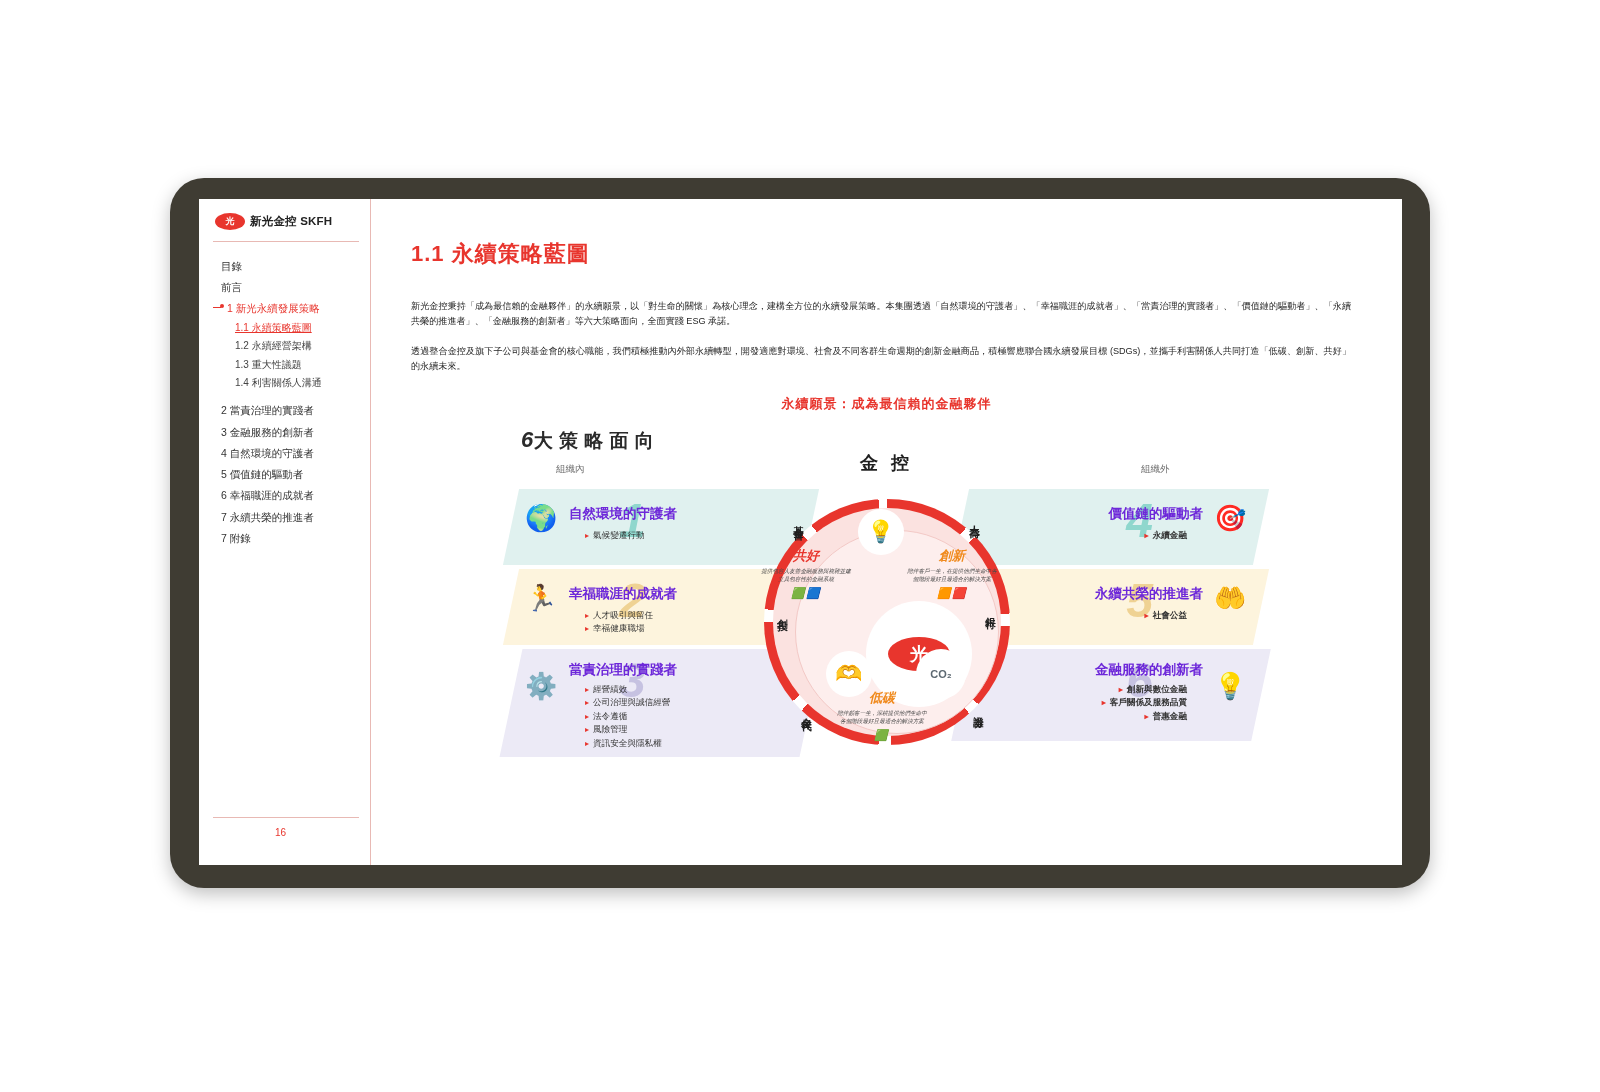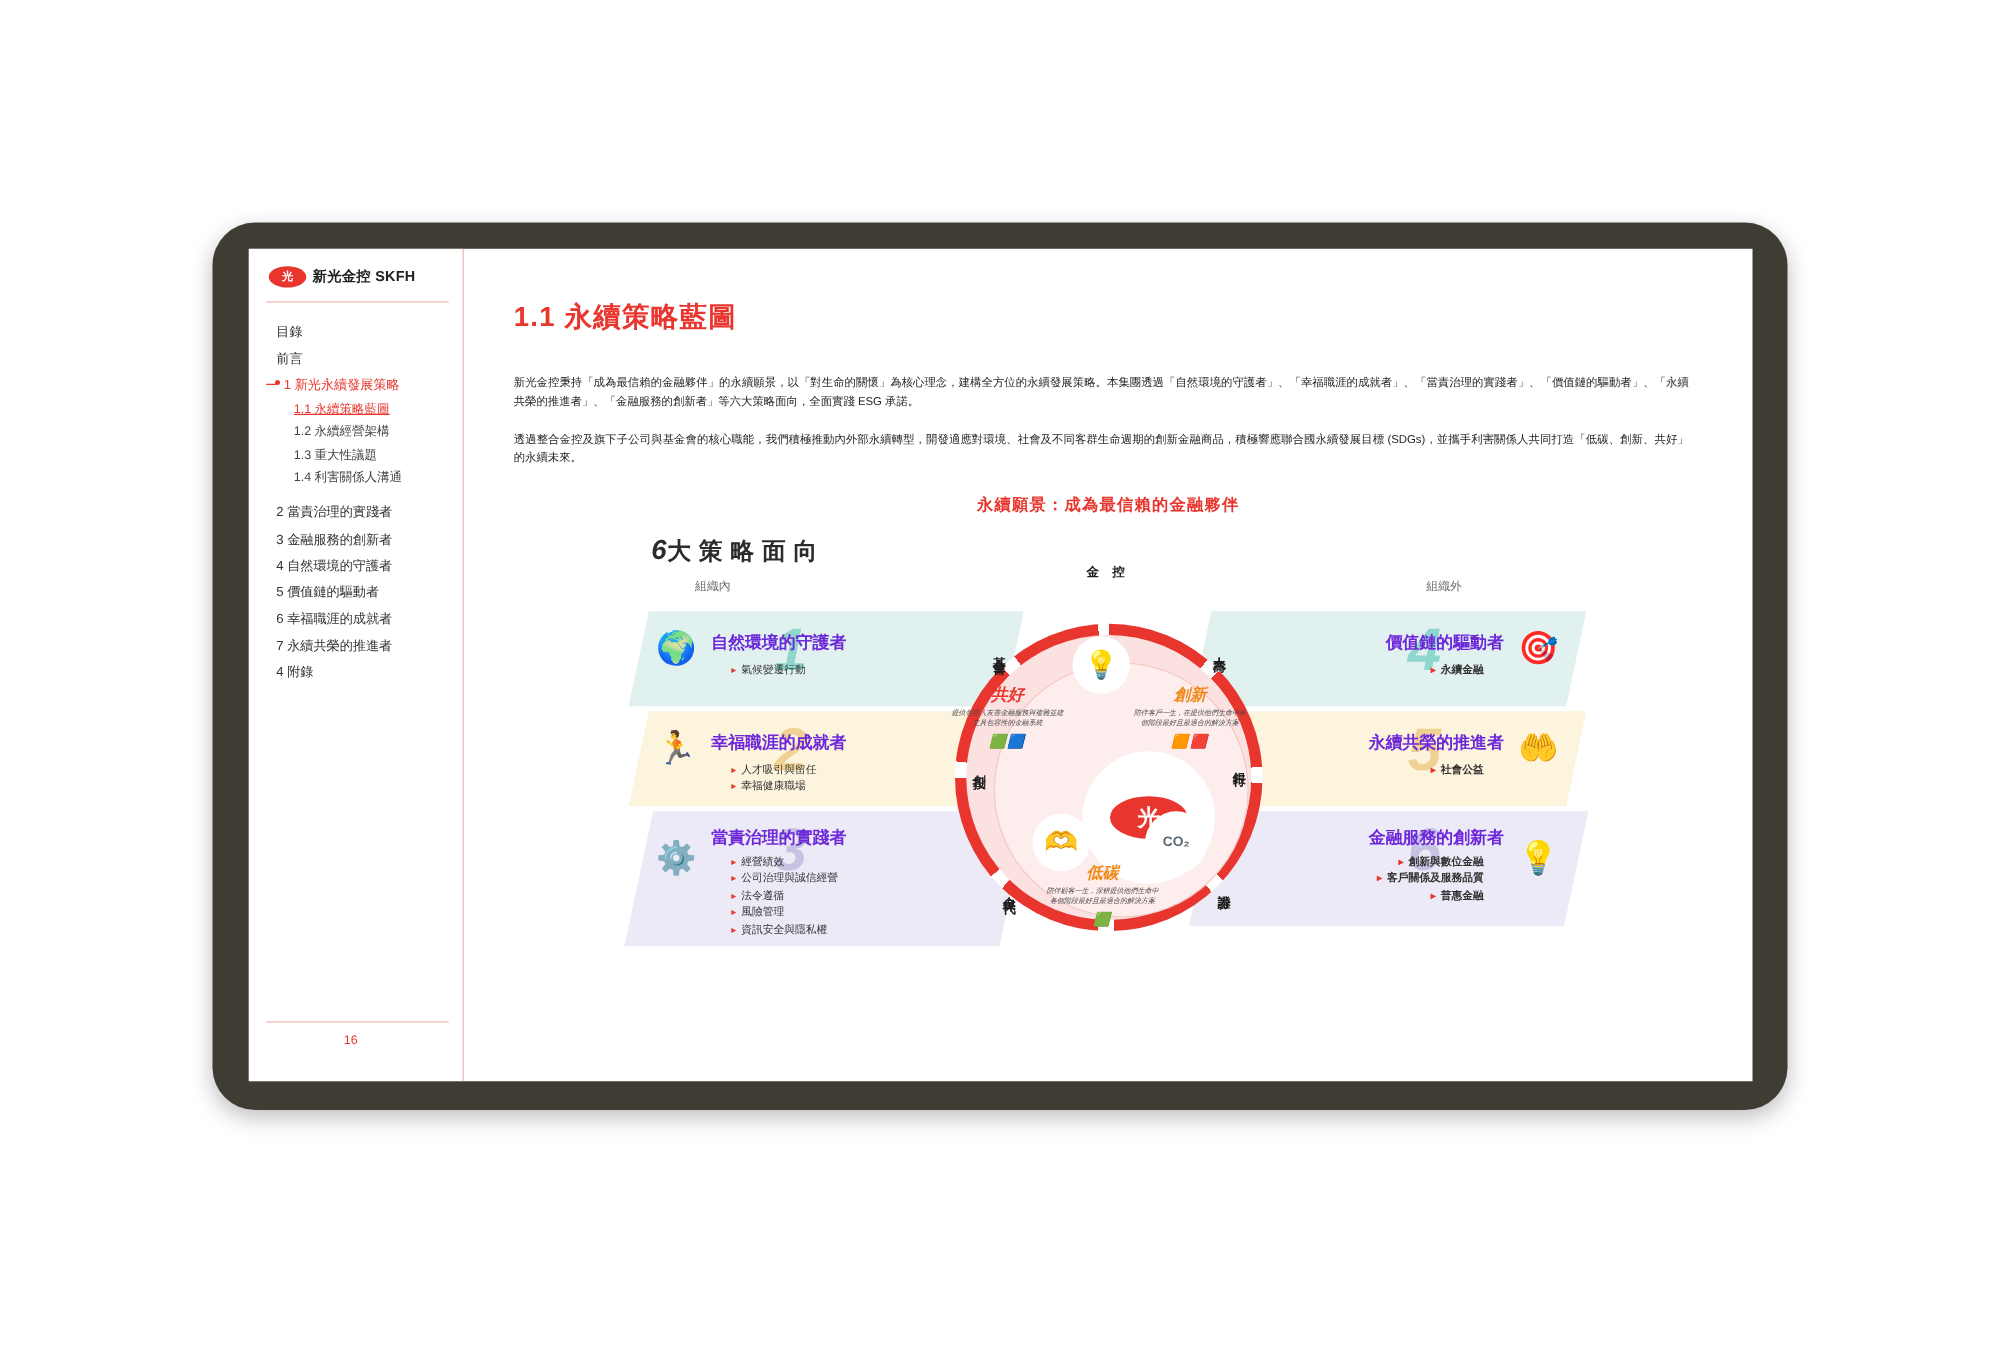--- a/index.html
+++ b/index.html
@@ -229,7 +229,7 @@
     top: 34px;
     width: 1031px;
     text-align: center;
-    font-size: 10px;
+    font-size: 18px;
     font-weight: bold;
     color: #1f1f1f;
     letter-spacing: 4px;

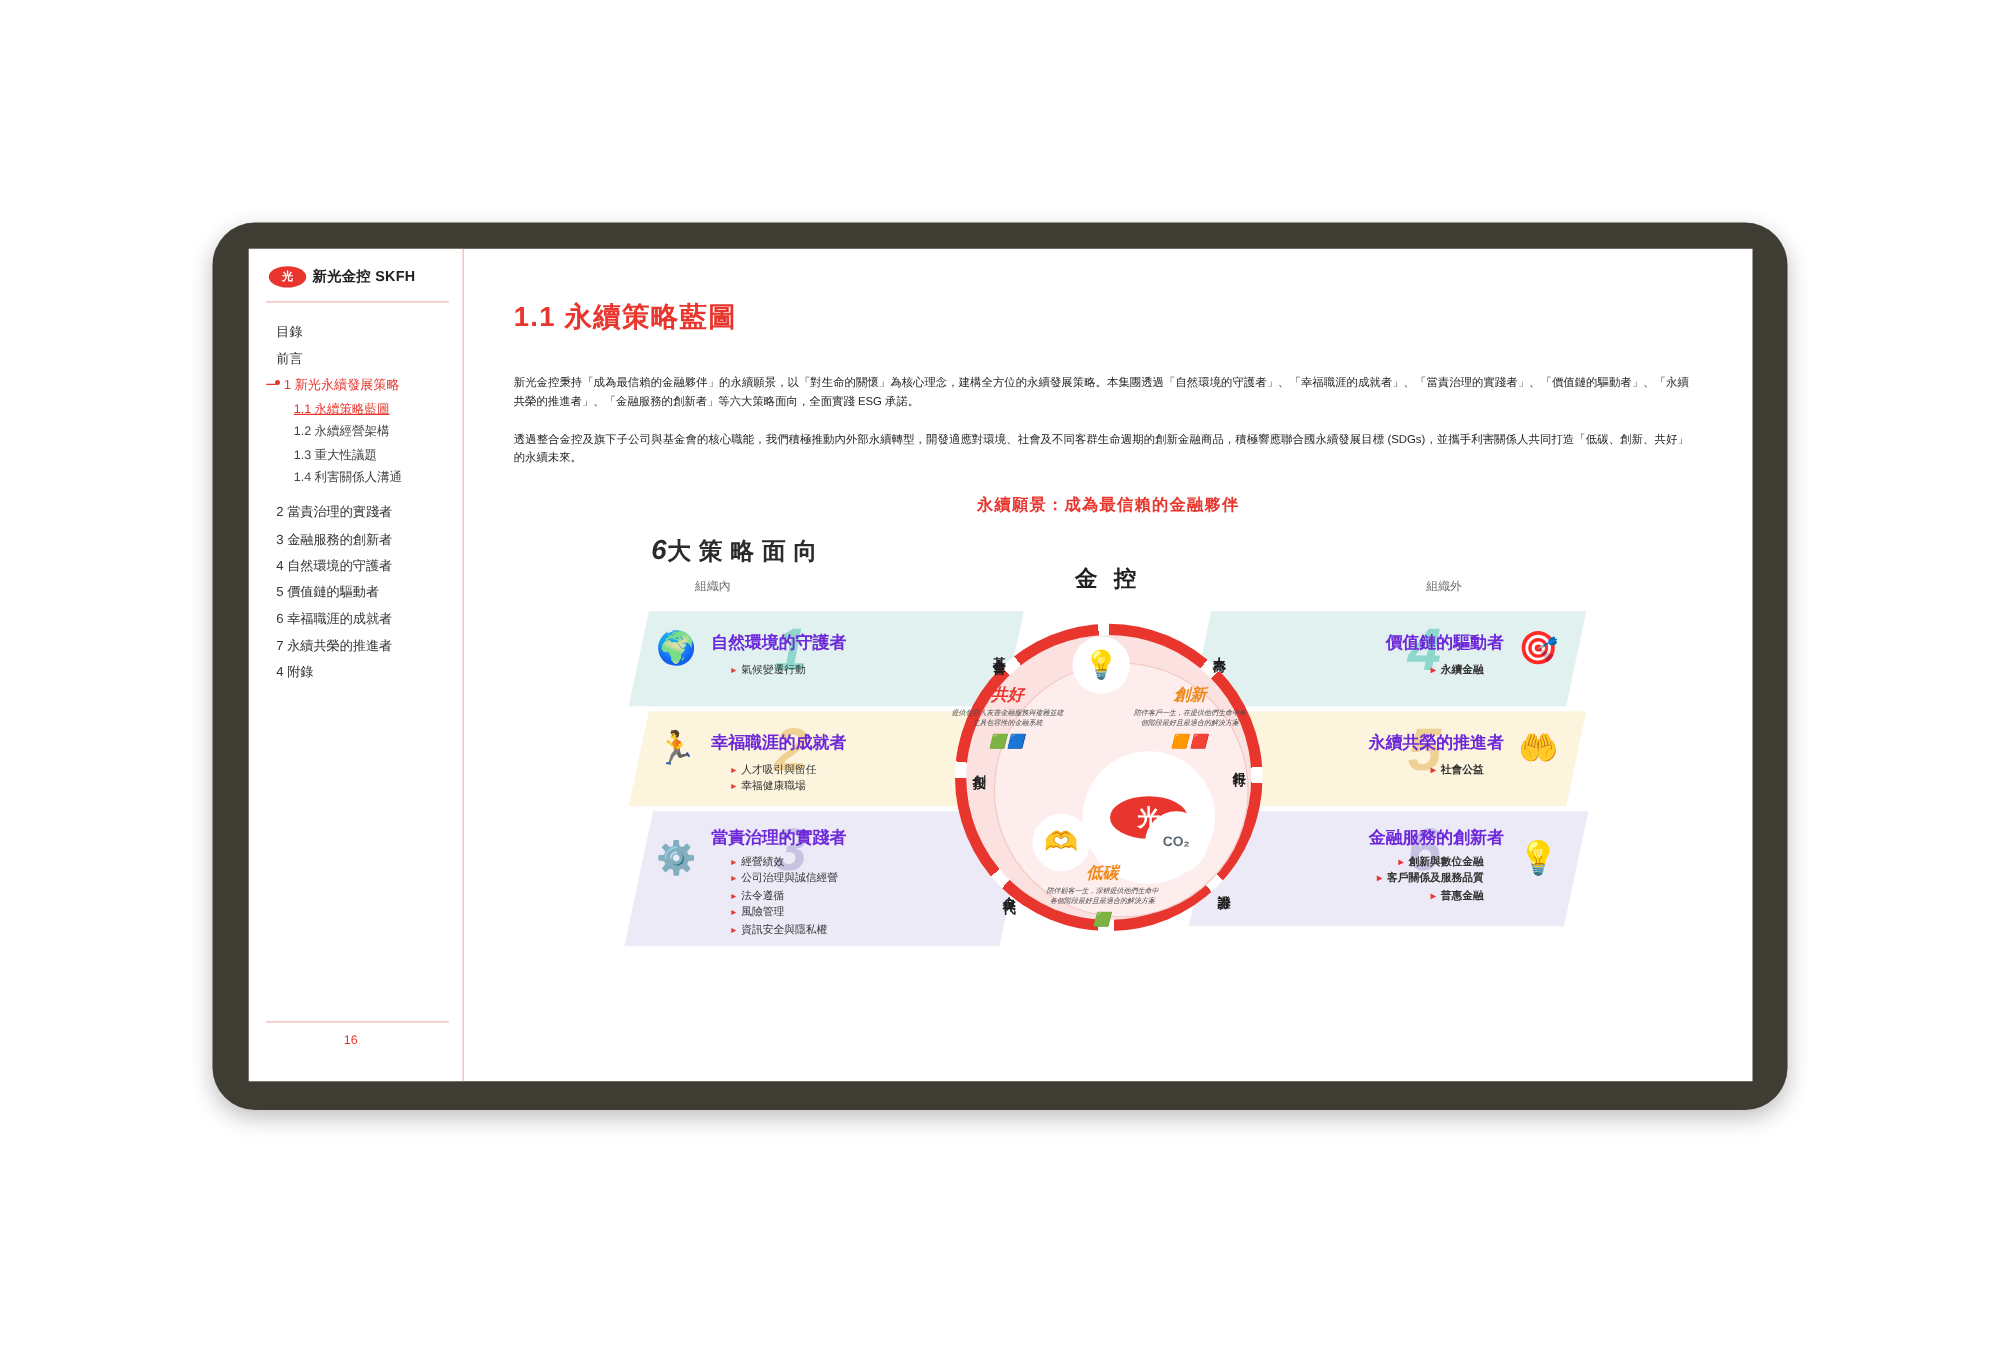--- a/index.html
+++ b/index.html
@@ -498,7 +498,7 @@
         <div class="nav-item">5 價值鏈的驅動者</div>
         <div class="nav-item">6 幸福職涯的成就者</div>
         <div class="nav-item">7 永續共榮的推進者</div>
-        <div class="nav-item">4 附錄</div>
+        <div class="nav-item">7 附錄</div>
       </div>
 
       <div class="footer-sep"></div>

